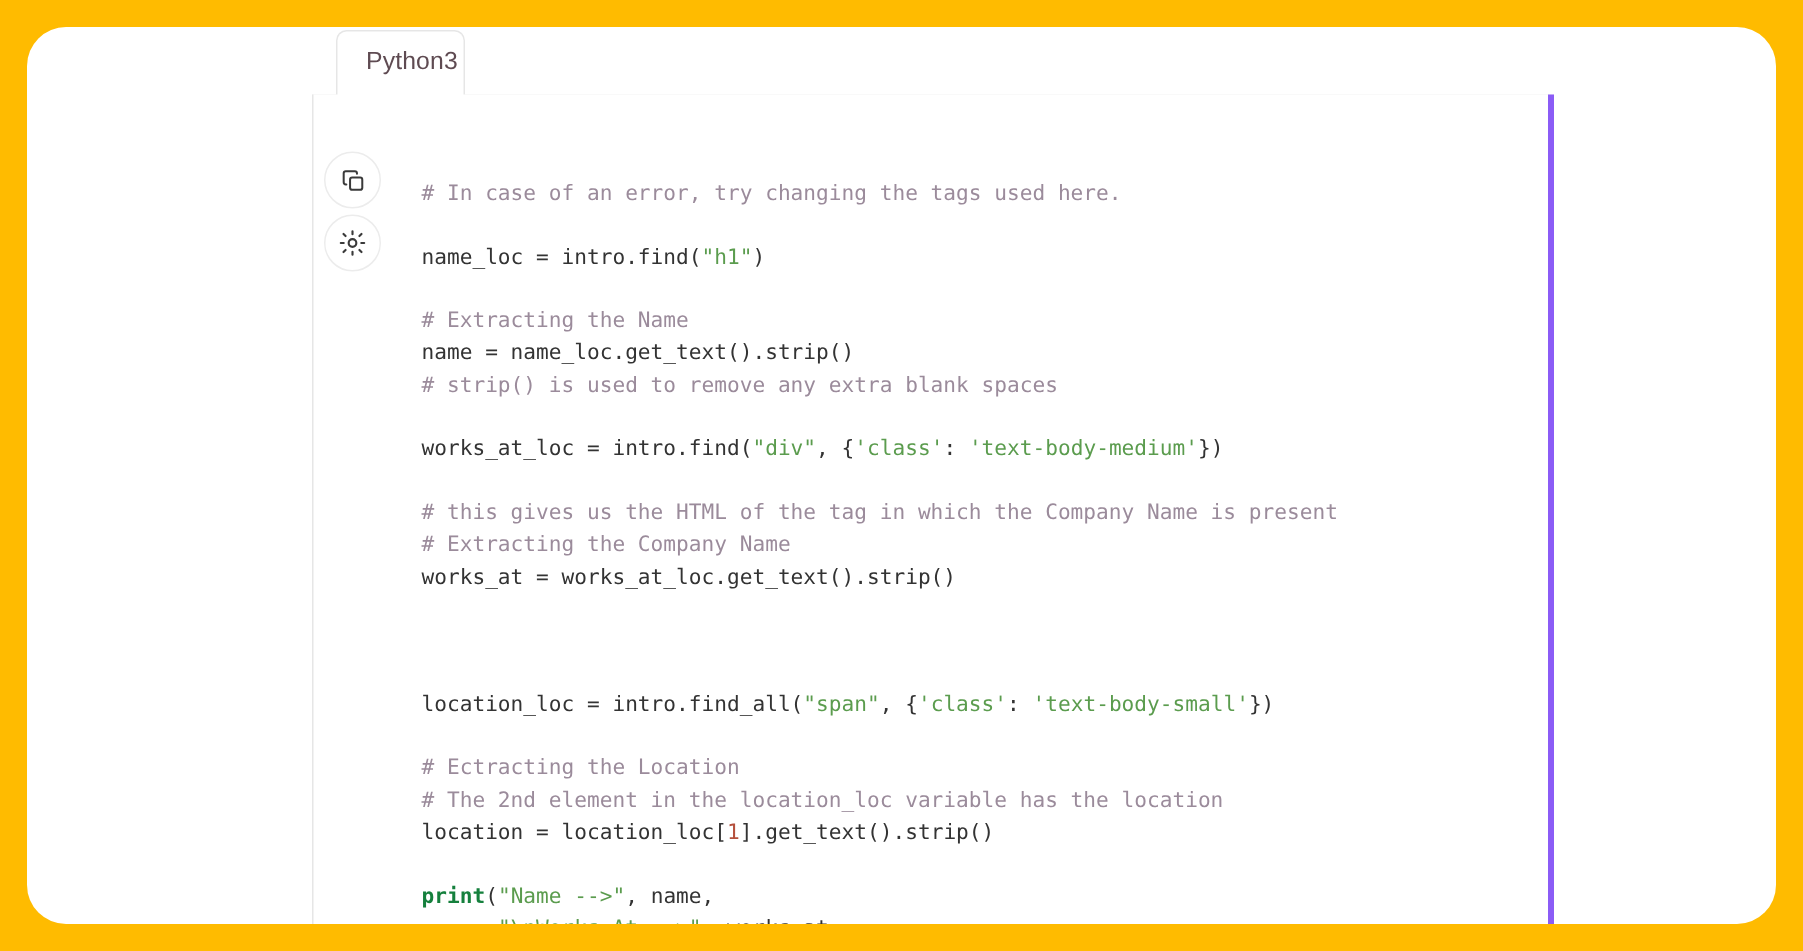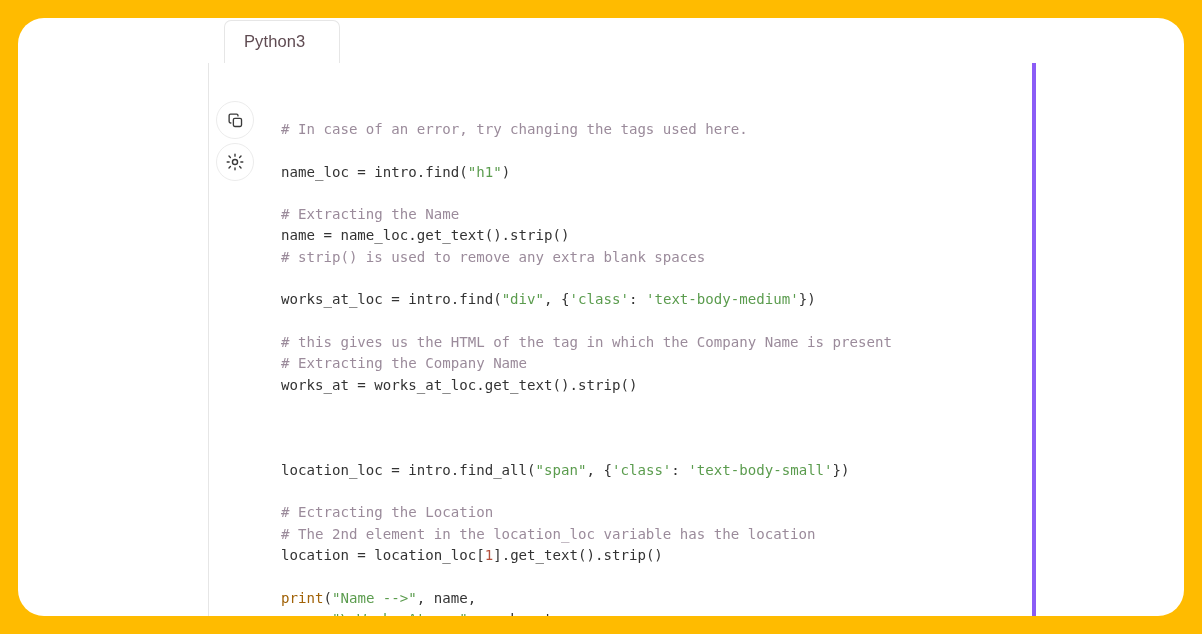--- a/index.html
+++ b/index.html
@@ -55,7 +55,7 @@
     top: 2px;
     height: 44px;
     box-sizing: border-box;
-    padding: 11px 34px 0 19px;
+    padding: 11px 4px 0 19px;
     background: #ffffff;
     border: 1px solid #e6e6e6;
     border-bottom: none;

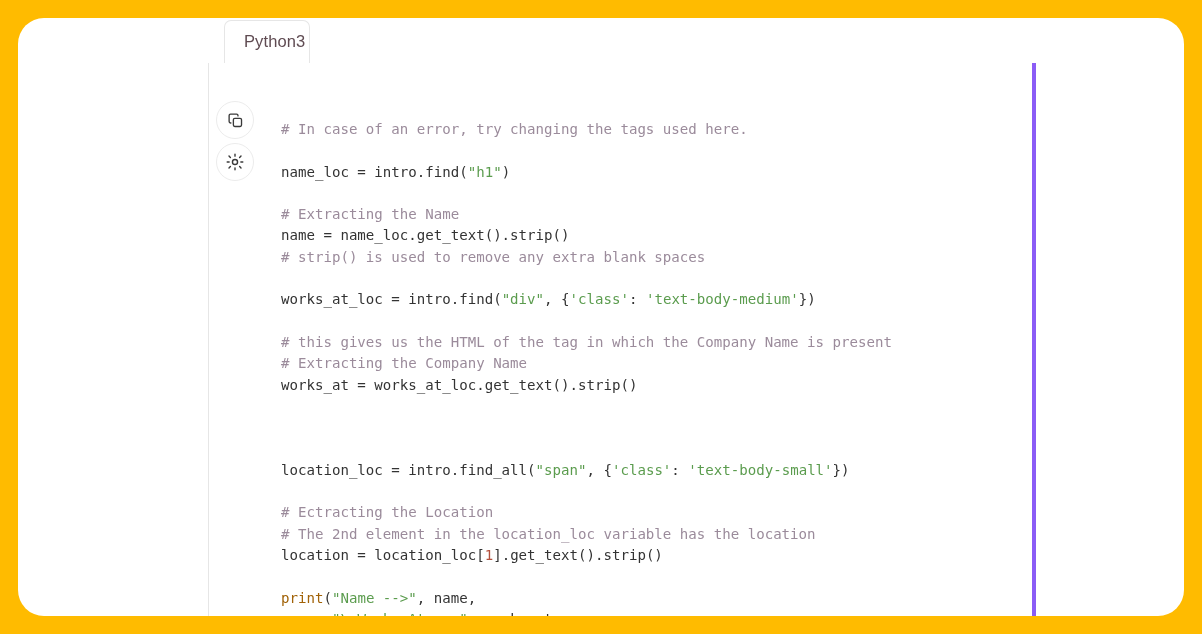--- a/index.html
+++ b/index.html
@@ -119,7 +119,7 @@
   .cm  { color: #9b8b9b; }          
   .st  { color: #5b9c4e; }          
   .nu  { color: #b5503c; }          
-  .bi  { color: #a16207; font-weight: normal; }  
+  .bi  { color: #15803d; font-weight: bold; }  
 </style>
 </head>
 <body>

